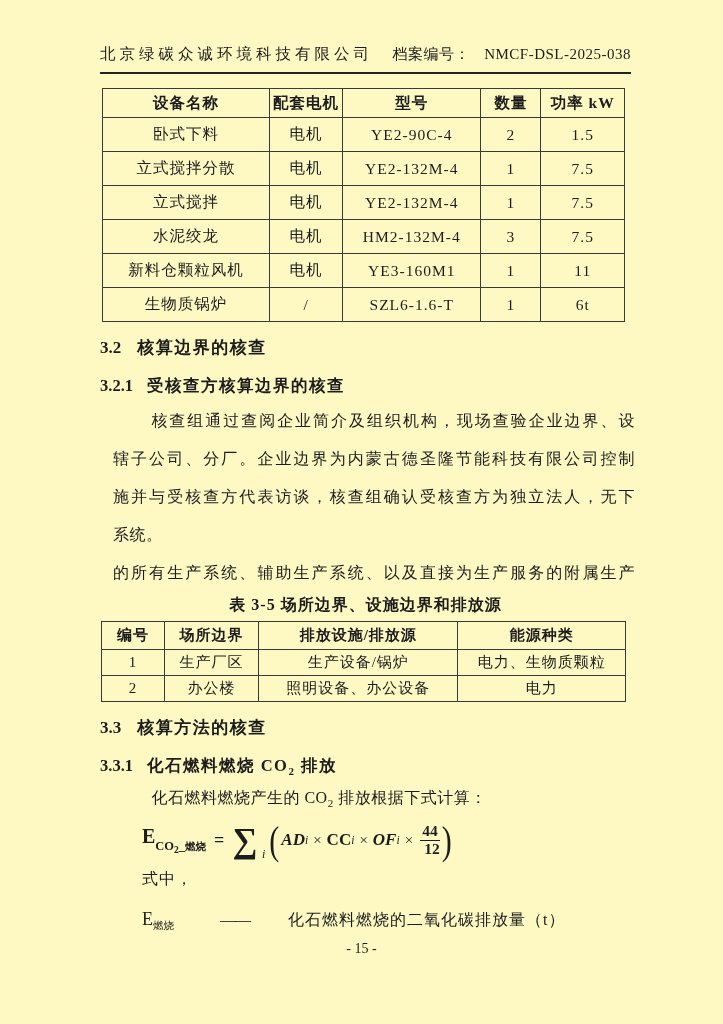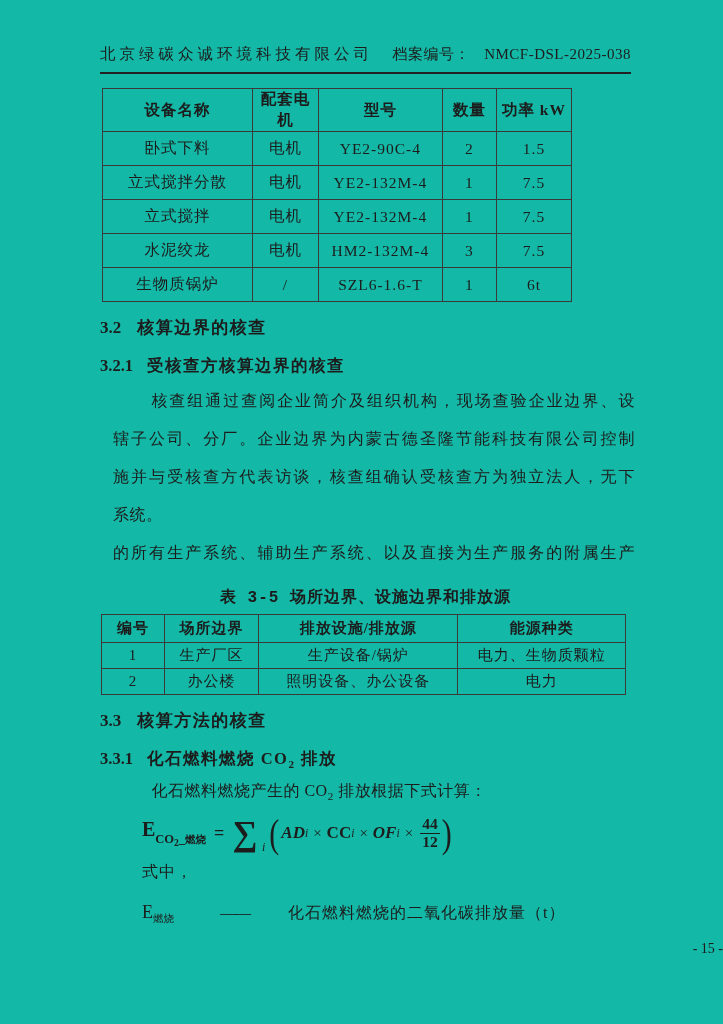--- a/index.html
+++ b/index.html
@@ -13,7 +13,7 @@
     position: relative;
     width: 723px; height: 1024px;
     padding: 44px 92px 0 100px;
-    background: #14b8a6;
+    background: #fef9c3;
     overflow: hidden;
   }
   

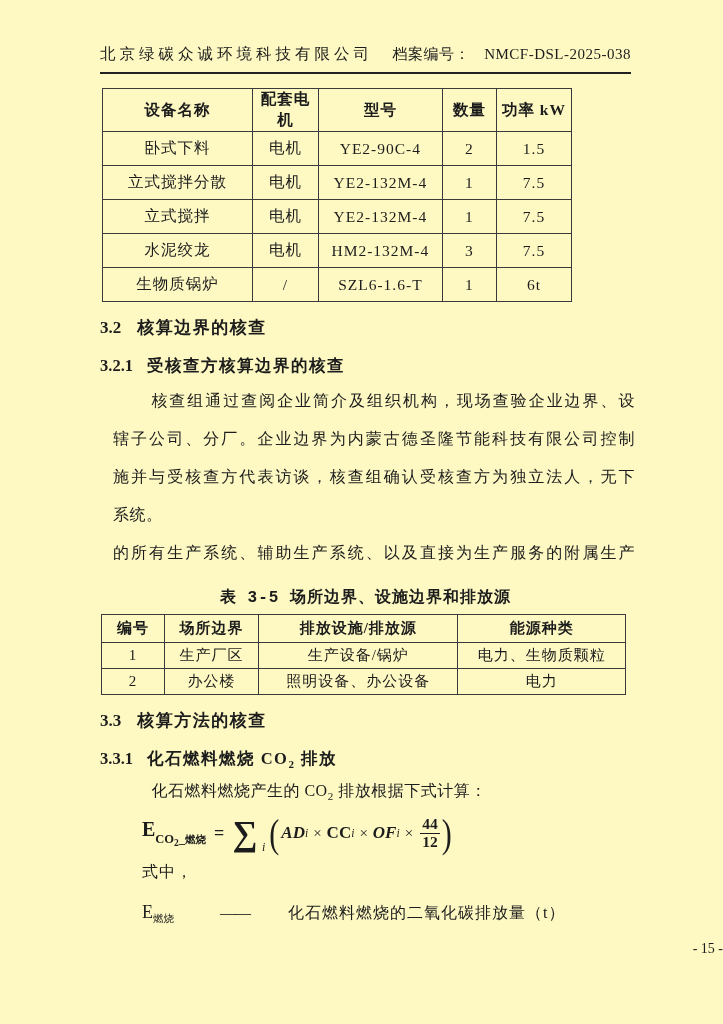--- a/index.html
+++ b/index.html
@@ -29,7 +29,7 @@
   
   table { border-collapse: collapse; table-layout: fixed; }
   td, th { border: 1.4px solid #3a3a3a; text-align: center; vertical-align: middle; font-weight: normal; }
-  .tbl-equip { width: 470px; margin: 14px auto 0 2px; font-size: 15.5px; }
+  .tbl-equip { width: 523px; margin: 14px auto 0 2px; font-size: 15.5px; }
   .tbl-equip th { font-weight: bold; height: 29px; letter-spacing: 1px; }
   .tbl-equip td { height: 34px; letter-spacing: 1px; }
   .tbl-sites { width: 525px; margin: 3px auto 0 1px; font-size: 15px; }

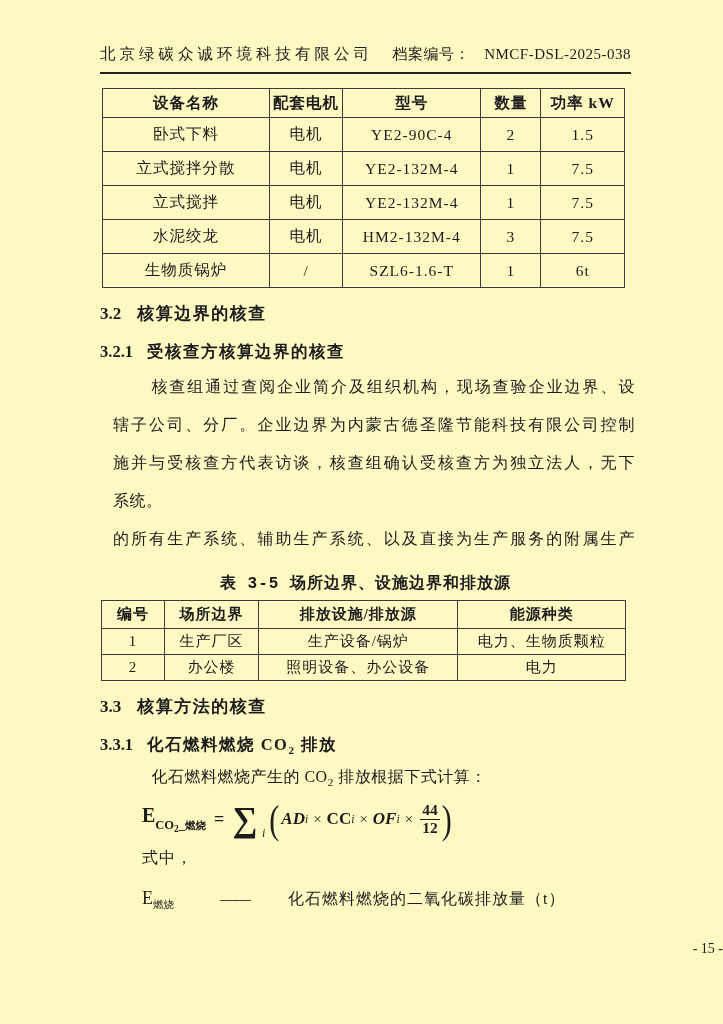--- a/index.html
+++ b/index.html
@@ -140,6 +140,13 @@
       <td>HM2-132M-4</td>
       <td>3</td>
       <td>7.5</td>
+    </tr>
+    <tr>
+      <td>新料仓颗粒风机</td>
+      <td>电机</td>
+      <td>YE3-160M1</td>
+      <td>1</td>
+      <td>11</td>
     </tr>
     <tr>
       <td>生物质锅炉</td>

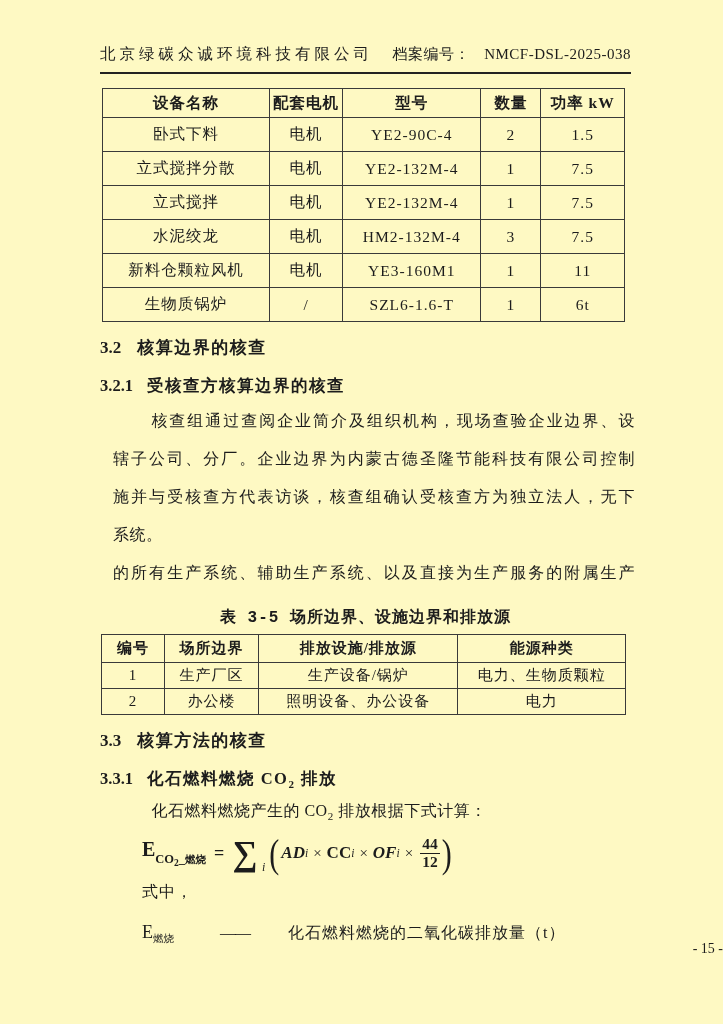--- a/index.html
+++ b/index.html
@@ -49,7 +49,7 @@
   .para-line.first { text-indent: 2.4em; }
   .para-line.last { text-align-last: left; }
 
-  .tbl-caption { text-align: center; font-weight: bold; font-size: 16px; margin-top: 13px; line-height: 26px; letter-spacing: 1px; font-family: Liberation Mono, monospace; }
+  .tbl-caption { text-align: center; font-weight: bold; font-size: 16px; margin-top: 0; line-height: 26px; letter-spacing: 1px; }
 
   .intro-line { margin-top: 11px; margin-left: 13px; font-size: 16px; line-height: 20px; text-indent: 2.4em; letter-spacing: 0.5px; }
 

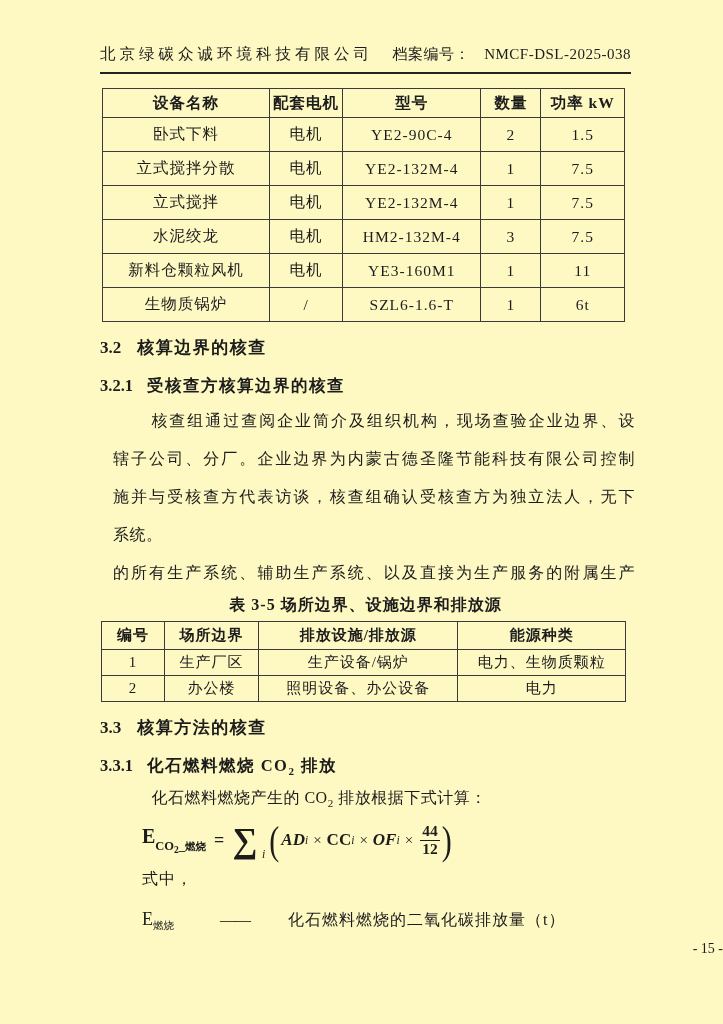--- a/index.html
+++ b/index.html
@@ -71,7 +71,7 @@
   .f-rom { font-weight: bold; }
   .f-isub { font-size: 11.5px; font-style: italic; vertical-align: -4px; }
   .f-times { margin: 0 5px; font-size: 15px; }
-  .frac { display: inline-flex; flex-direction: column; align-items: center; line-height: 1.05; font-weight: bold; font-size: 15.5px; margin-left: 2px; }
+  .frac { display: inline-flex; flex-direction: column; align-items: flex-end; line-height: 1.05; font-weight: bold; font-size: 15.5px; margin-left: 2px; }
   .frac .num { border-bottom: 1.6px solid #1c1c1c; padding: 0 2px; }
 
   .shizhong { margin: 8px 0 0 42px; font-size: 16px; line-height: 28px; letter-spacing: 1px; }

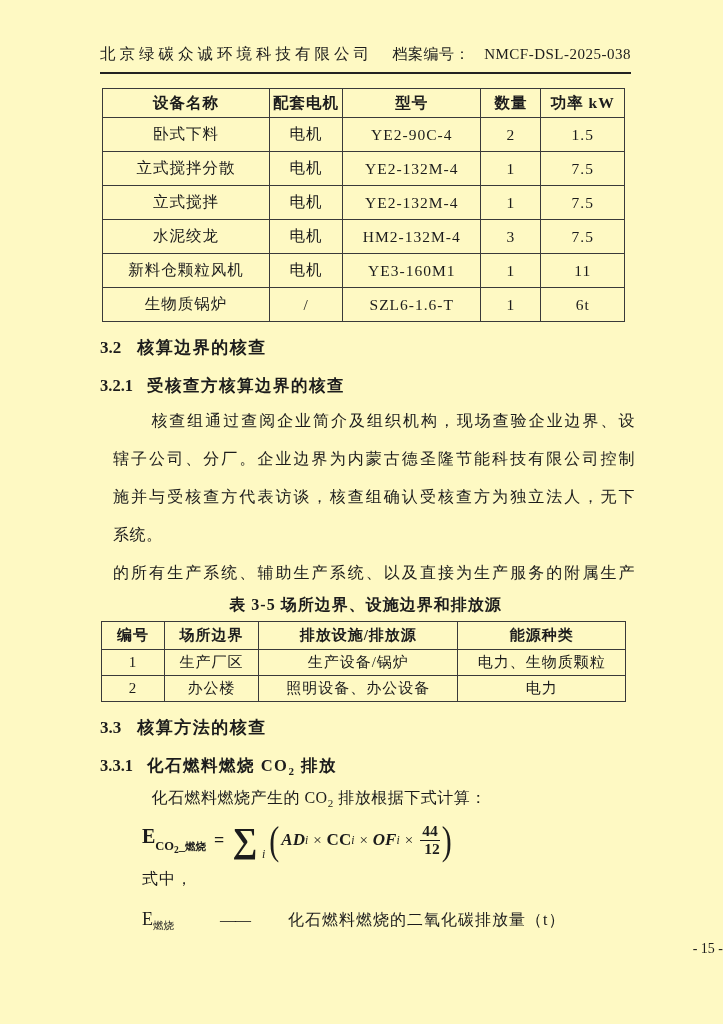--- a/index.html
+++ b/index.html
@@ -82,7 +82,7 @@
   .def-dash { margin: 0 14px 0 22px; letter-spacing: -1px; }
   .def-text { letter-spacing: 1px; }
 
-  .page-num { position: absolute; top: 941px; left: 0; width: 723px; text-align: right; font-size: 14px; }
+  .page-num { position: absolute; top: 941px; left: 0; width: 723px; text-align: center; font-size: 14px; }
 </style>
 </head>
 <body>

